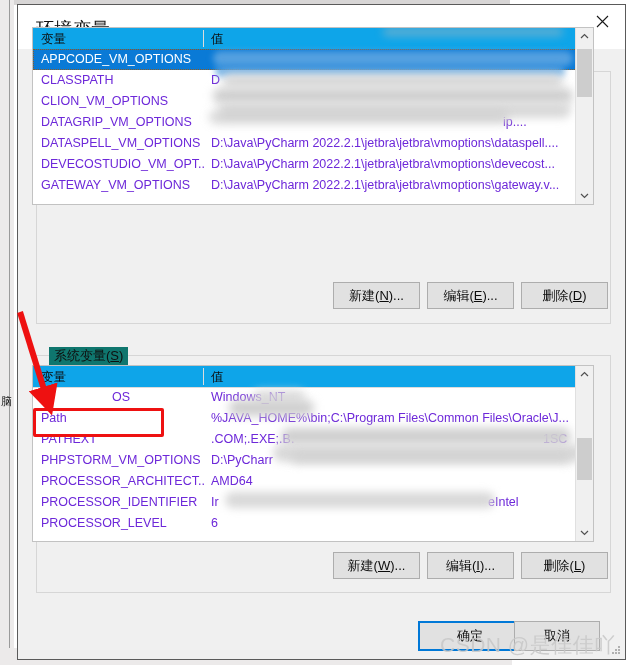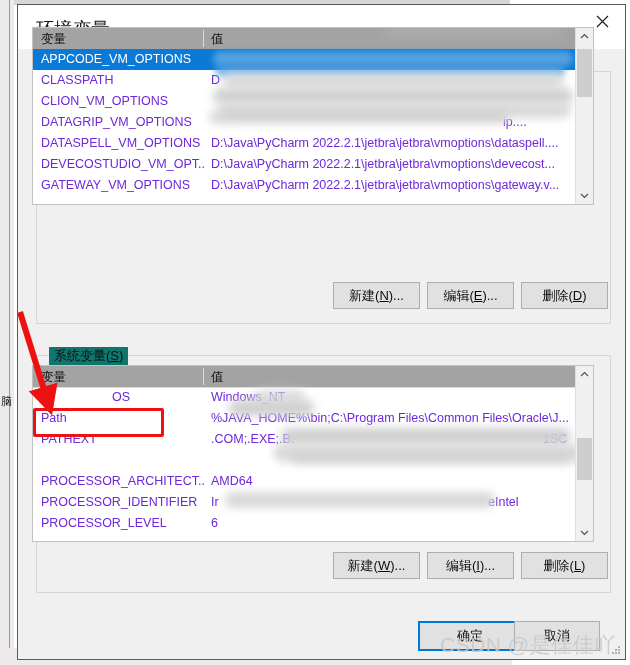--- a/index.html
+++ b/index.html
@@ -124,7 +124,7 @@
     position: absolute;
     left: 0; top: 0; right: 0;
     height: 21px;
-    background: #a3a3a3;
+    background: #0ea5e9;
     border-bottom: 1px solid #dcdcdc;
   }
   .hdr-cell {

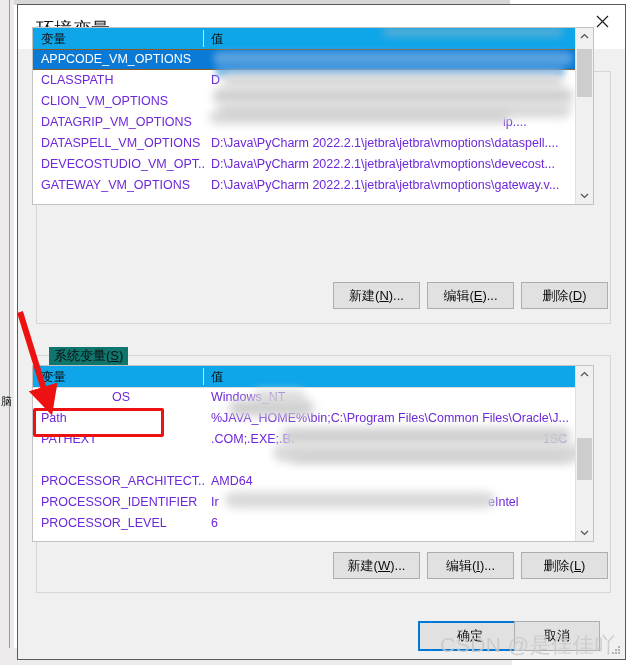--- a/index.html
+++ b/index.html
@@ -375,6 +375,10 @@
         <div class="c-val" style="left:178px; width:160px;">.COM;.EXE;.B.</div>
         <div class="c-val" style="left:510px; width:50px;">1SC</div>
       </div>
+      <div class="row" style="top:84px;">
+        <div class="c-name" style="left:8px; width:165px;">PHPSTORM_VM_OPTIONS</div>
+        <div class="c-val" style="left:178px; width:80px;">D:\PyCharr</div>
+      </div>
       <div class="row" style="top:105px;">
         <div class="c-name" style="left:8px; width:165px;">PROCESSOR_ARCHITECT...</div>
         <div class="c-val" style="left:178px; width:372px;">AMD64</div>

